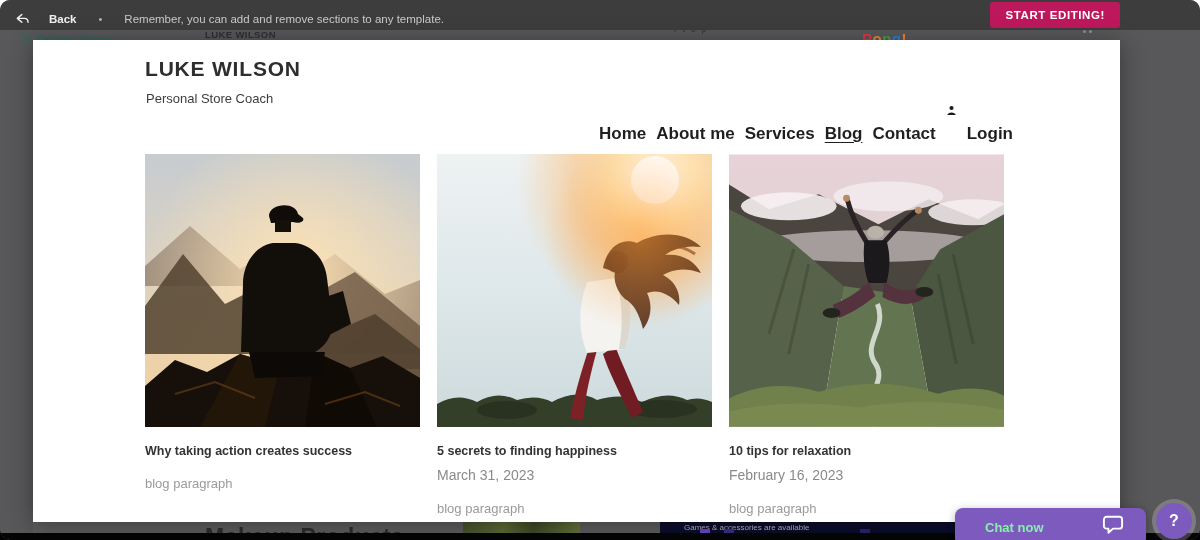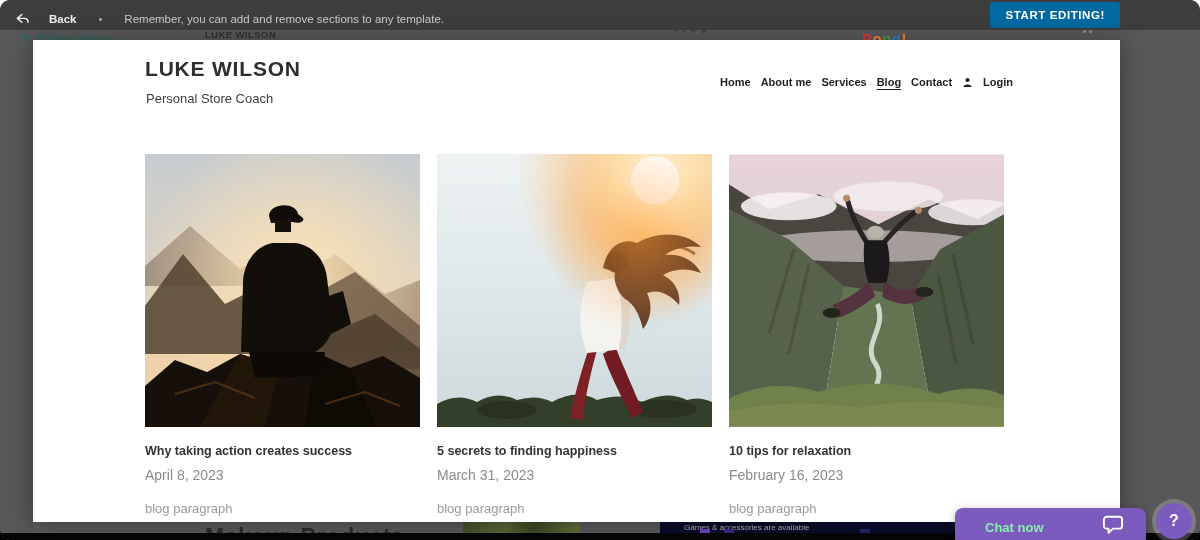--- a/index.html
+++ b/index.html
@@ -19,7 +19,7 @@
   .back-label { color:#f1f1f1; font-size:11.5px; font-weight:bold; }
   .bar-sep { color:#b5b5b5; font-size:11px; margin:0 2px; }
   .bar-hint { color:#c9c9c9; font-size:11.5px; }
-  .start-btn { position:absolute; right:80px; top:2px; height:26px; padding:0 15px; background:#0369a1;
+  .start-btn { position:absolute; right:80px; top:2px; height:26px; padding:0 15px; background:#be185d;
     border:none; border-radius:3px; color:#fff; font-family:"Liberation Sans",sans-serif;
     font-size:11.5px; font-weight:bold; letter-spacing:.6px; cursor:pointer; }
 

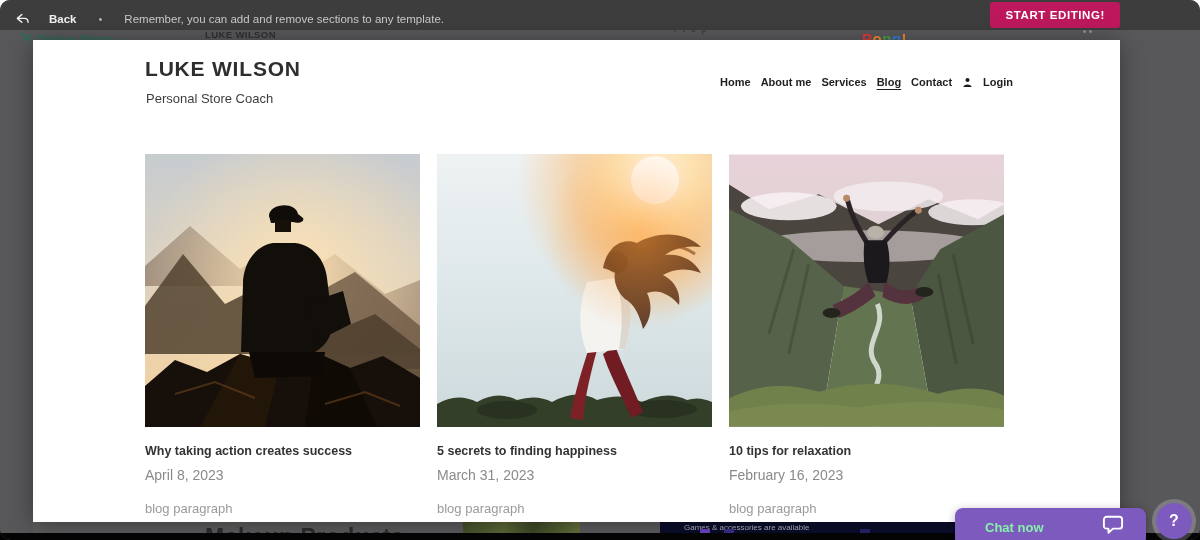--- a/index.html
+++ b/index.html
@@ -48,7 +48,7 @@
   .brand { position:absolute; left:112px; top:17px; font-size:21px; font-weight:bold; color:#2e2e2e; letter-spacing:.8px; cursor:pointer; }
   .tagline { position:absolute; left:113px; top:51px; font-size:13px; color:#3d3d3d; }
   .nav { position:absolute; right:107px; top:36px; display:flex; align-items:center; gap:10px; }
-  .nav-item { font-size:11px; font-weight:bold; color:#1f1f1f; cursor:pointer; white-space:nowrap; }
+  .nav-item { font-size:17px; font-weight:bold; color:#1f1f1f; cursor:pointer; white-space:nowrap;margin-top:48px; }
   .nav-item.active { text-decoration:underline; text-underline-offset:3px; }
   .login { display:flex; align-items:center; gap:10px; cursor:pointer; }
   .login svg { display:block; }

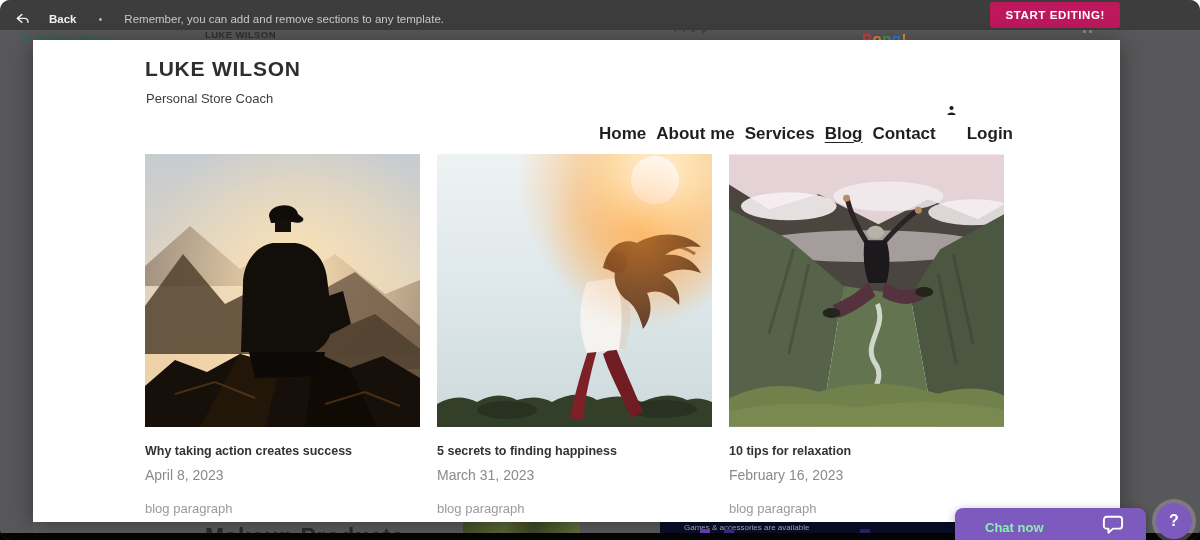--- a/index.html
+++ b/index.html
@@ -190,7 +190,6 @@
             </svg>
           </span>
           <div class="card-title">Why taking action creates success</div>
-          <div class="card-date">April 8, 2023</div>
           <div class="card-excerpt">blog paragraph</div>
         </div>
 

